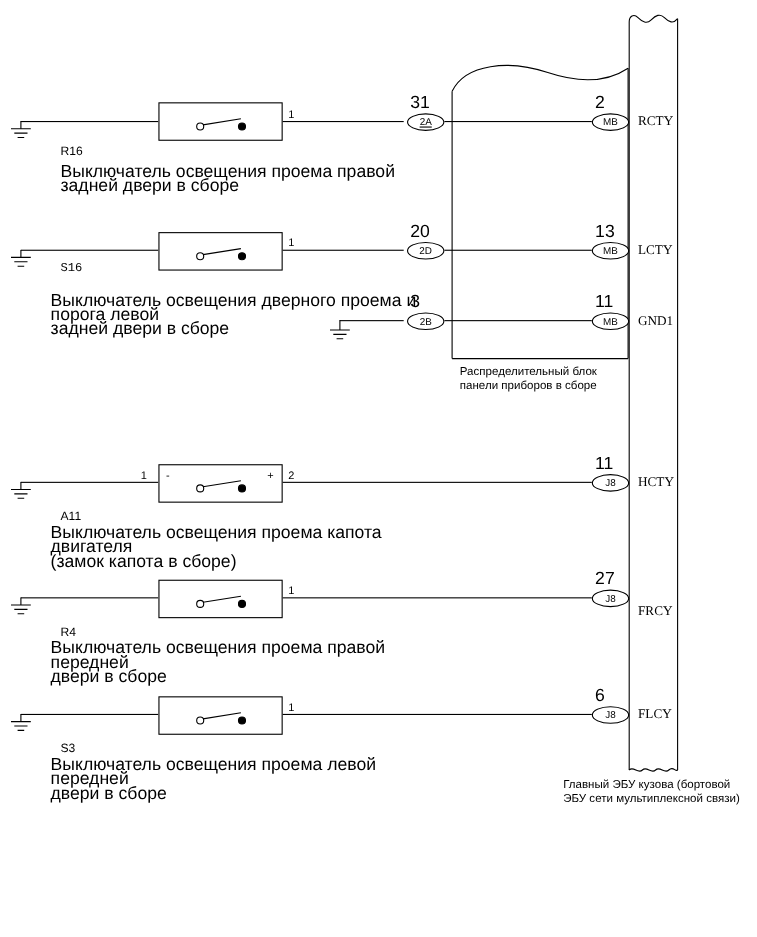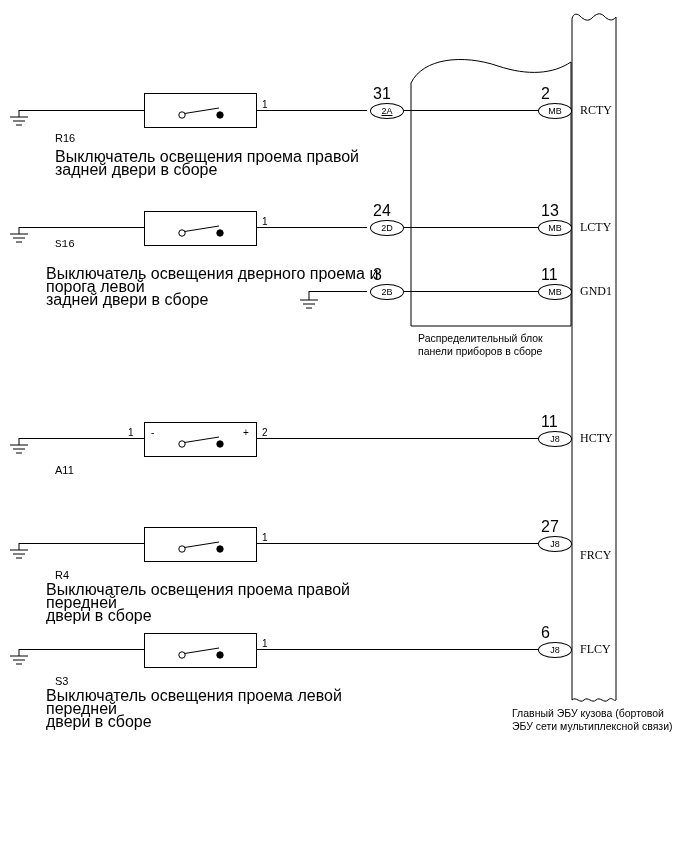--- a/index.html
+++ b/index.html
@@ -147,7 +147,7 @@
   </svg>
   <div class="small-num" style="left:262px; top:216px;">1</div>
   <div class="wire h" style="left:257px; top:227px; width:110px;"></div>
-  <div class="pin-num" style="left:373px; top:205px; width:28px;">24</div>
+  <div class="pin-num" style="left:373px; top:205px; width:28px;">20</div>
   <div class="pin-oval" style="left:370px; top:220px; width:34px; height:16px;">2D</div>
   <div class="wire h" style="left:404px; top:227px; width:134px;"></div>
   <div class="pin-num" style="left:541px; top:205px; width:28px;">13</div>

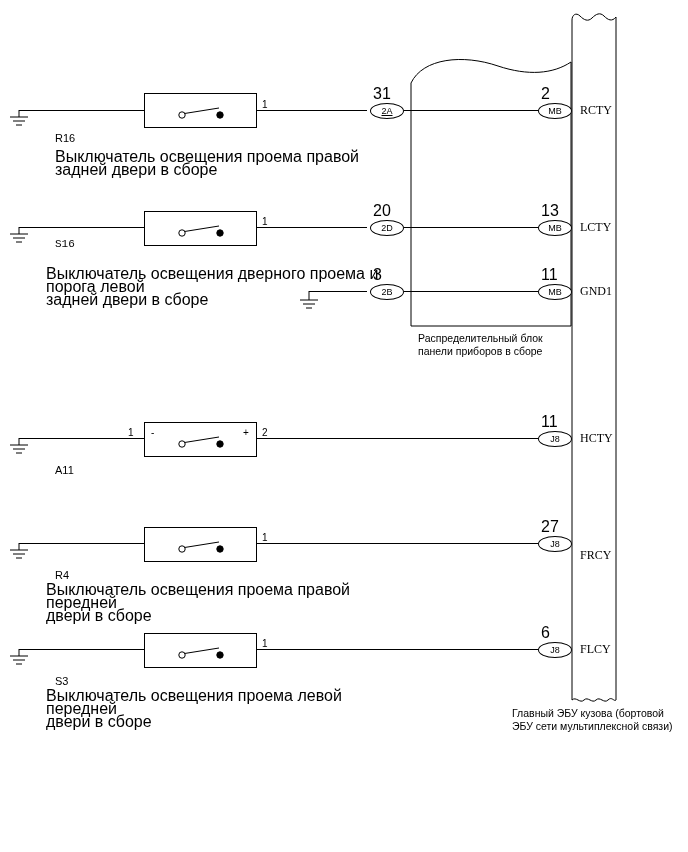--- a/index.html
+++ b/index.html
@@ -193,6 +193,8 @@
   <div class="pin-oval" style="left:538px; top:431px; width:34px; height:16px;">J8</div>
   <div class="term-label" style="left:580px; top:432px;">HCTY</div>
   <div class="comp-id" style="left:55px; top:464px;">A11</div>
+  <div class="comp-desc" style="left:46px; top:478px; width:370px;">Выключатель освещения проема капота двигателя
+(замок капота в сборе)</div>
 
   <svg class="gnd" style="left:8px; top:543px;" width="22" height="22" viewBox="0 0 22 22">
     <line x1="11" y1="0" x2="11" y2="7" stroke="#000" stroke-width="1"></line>

